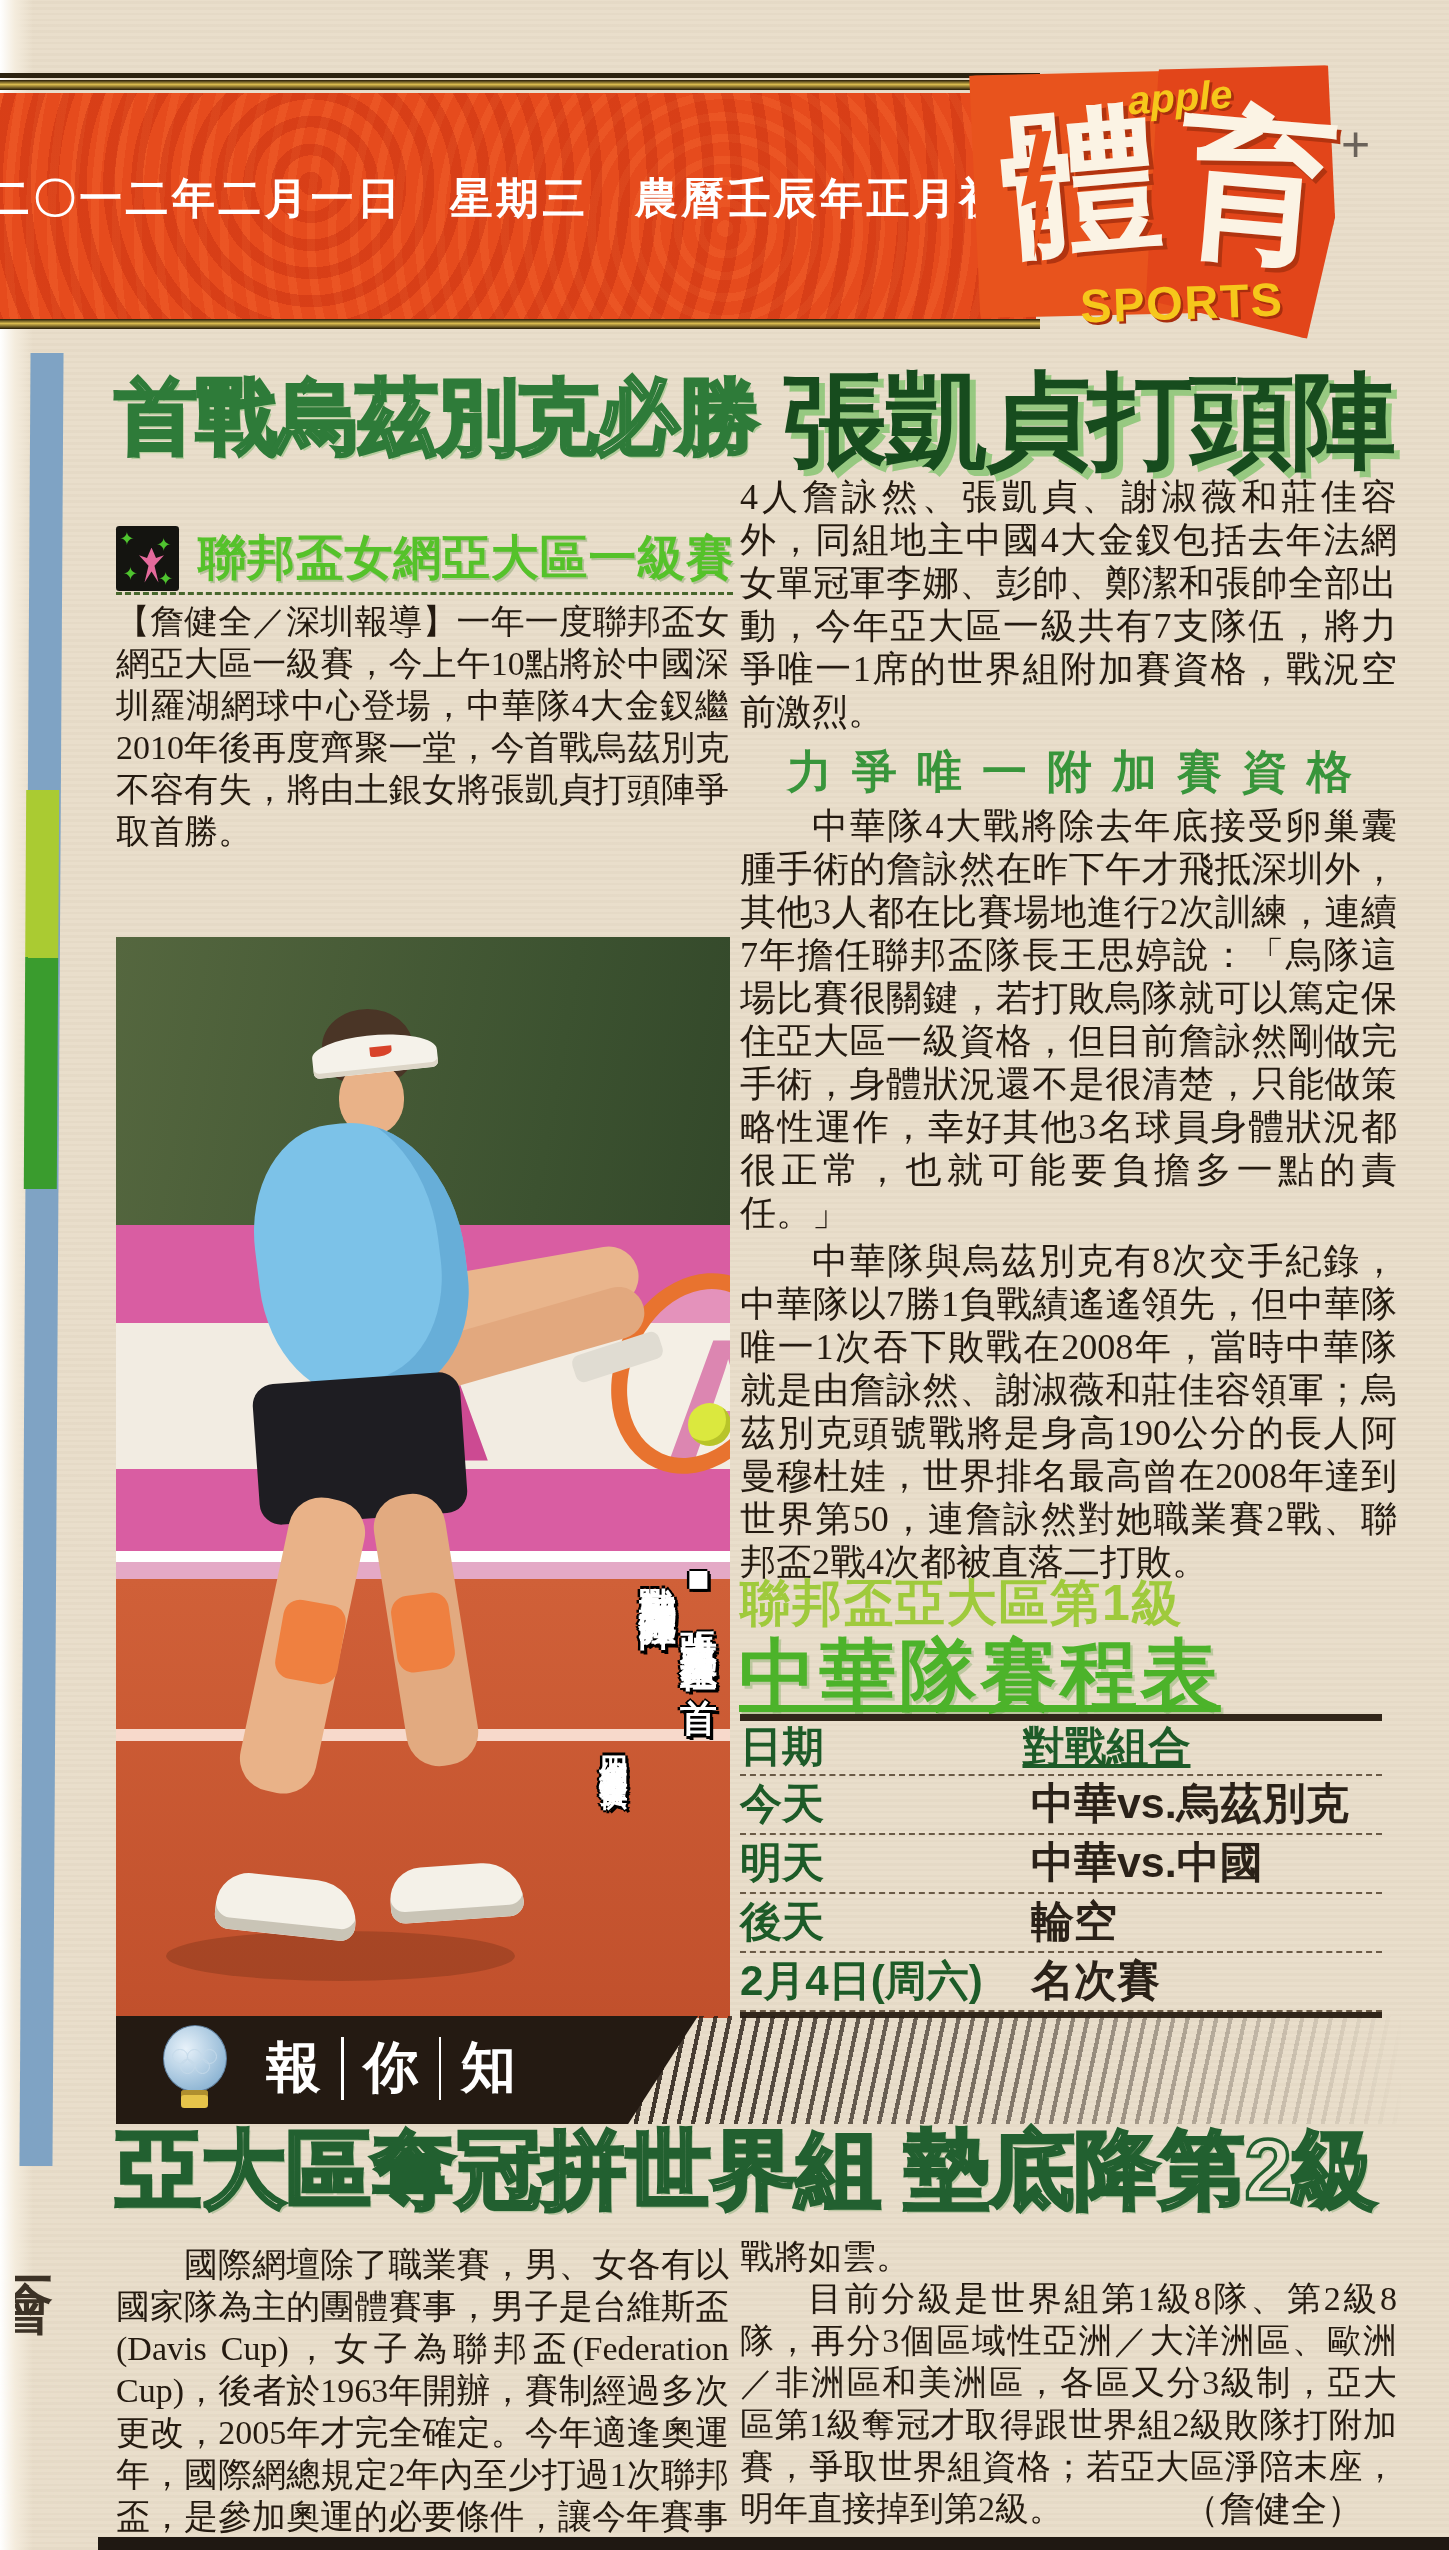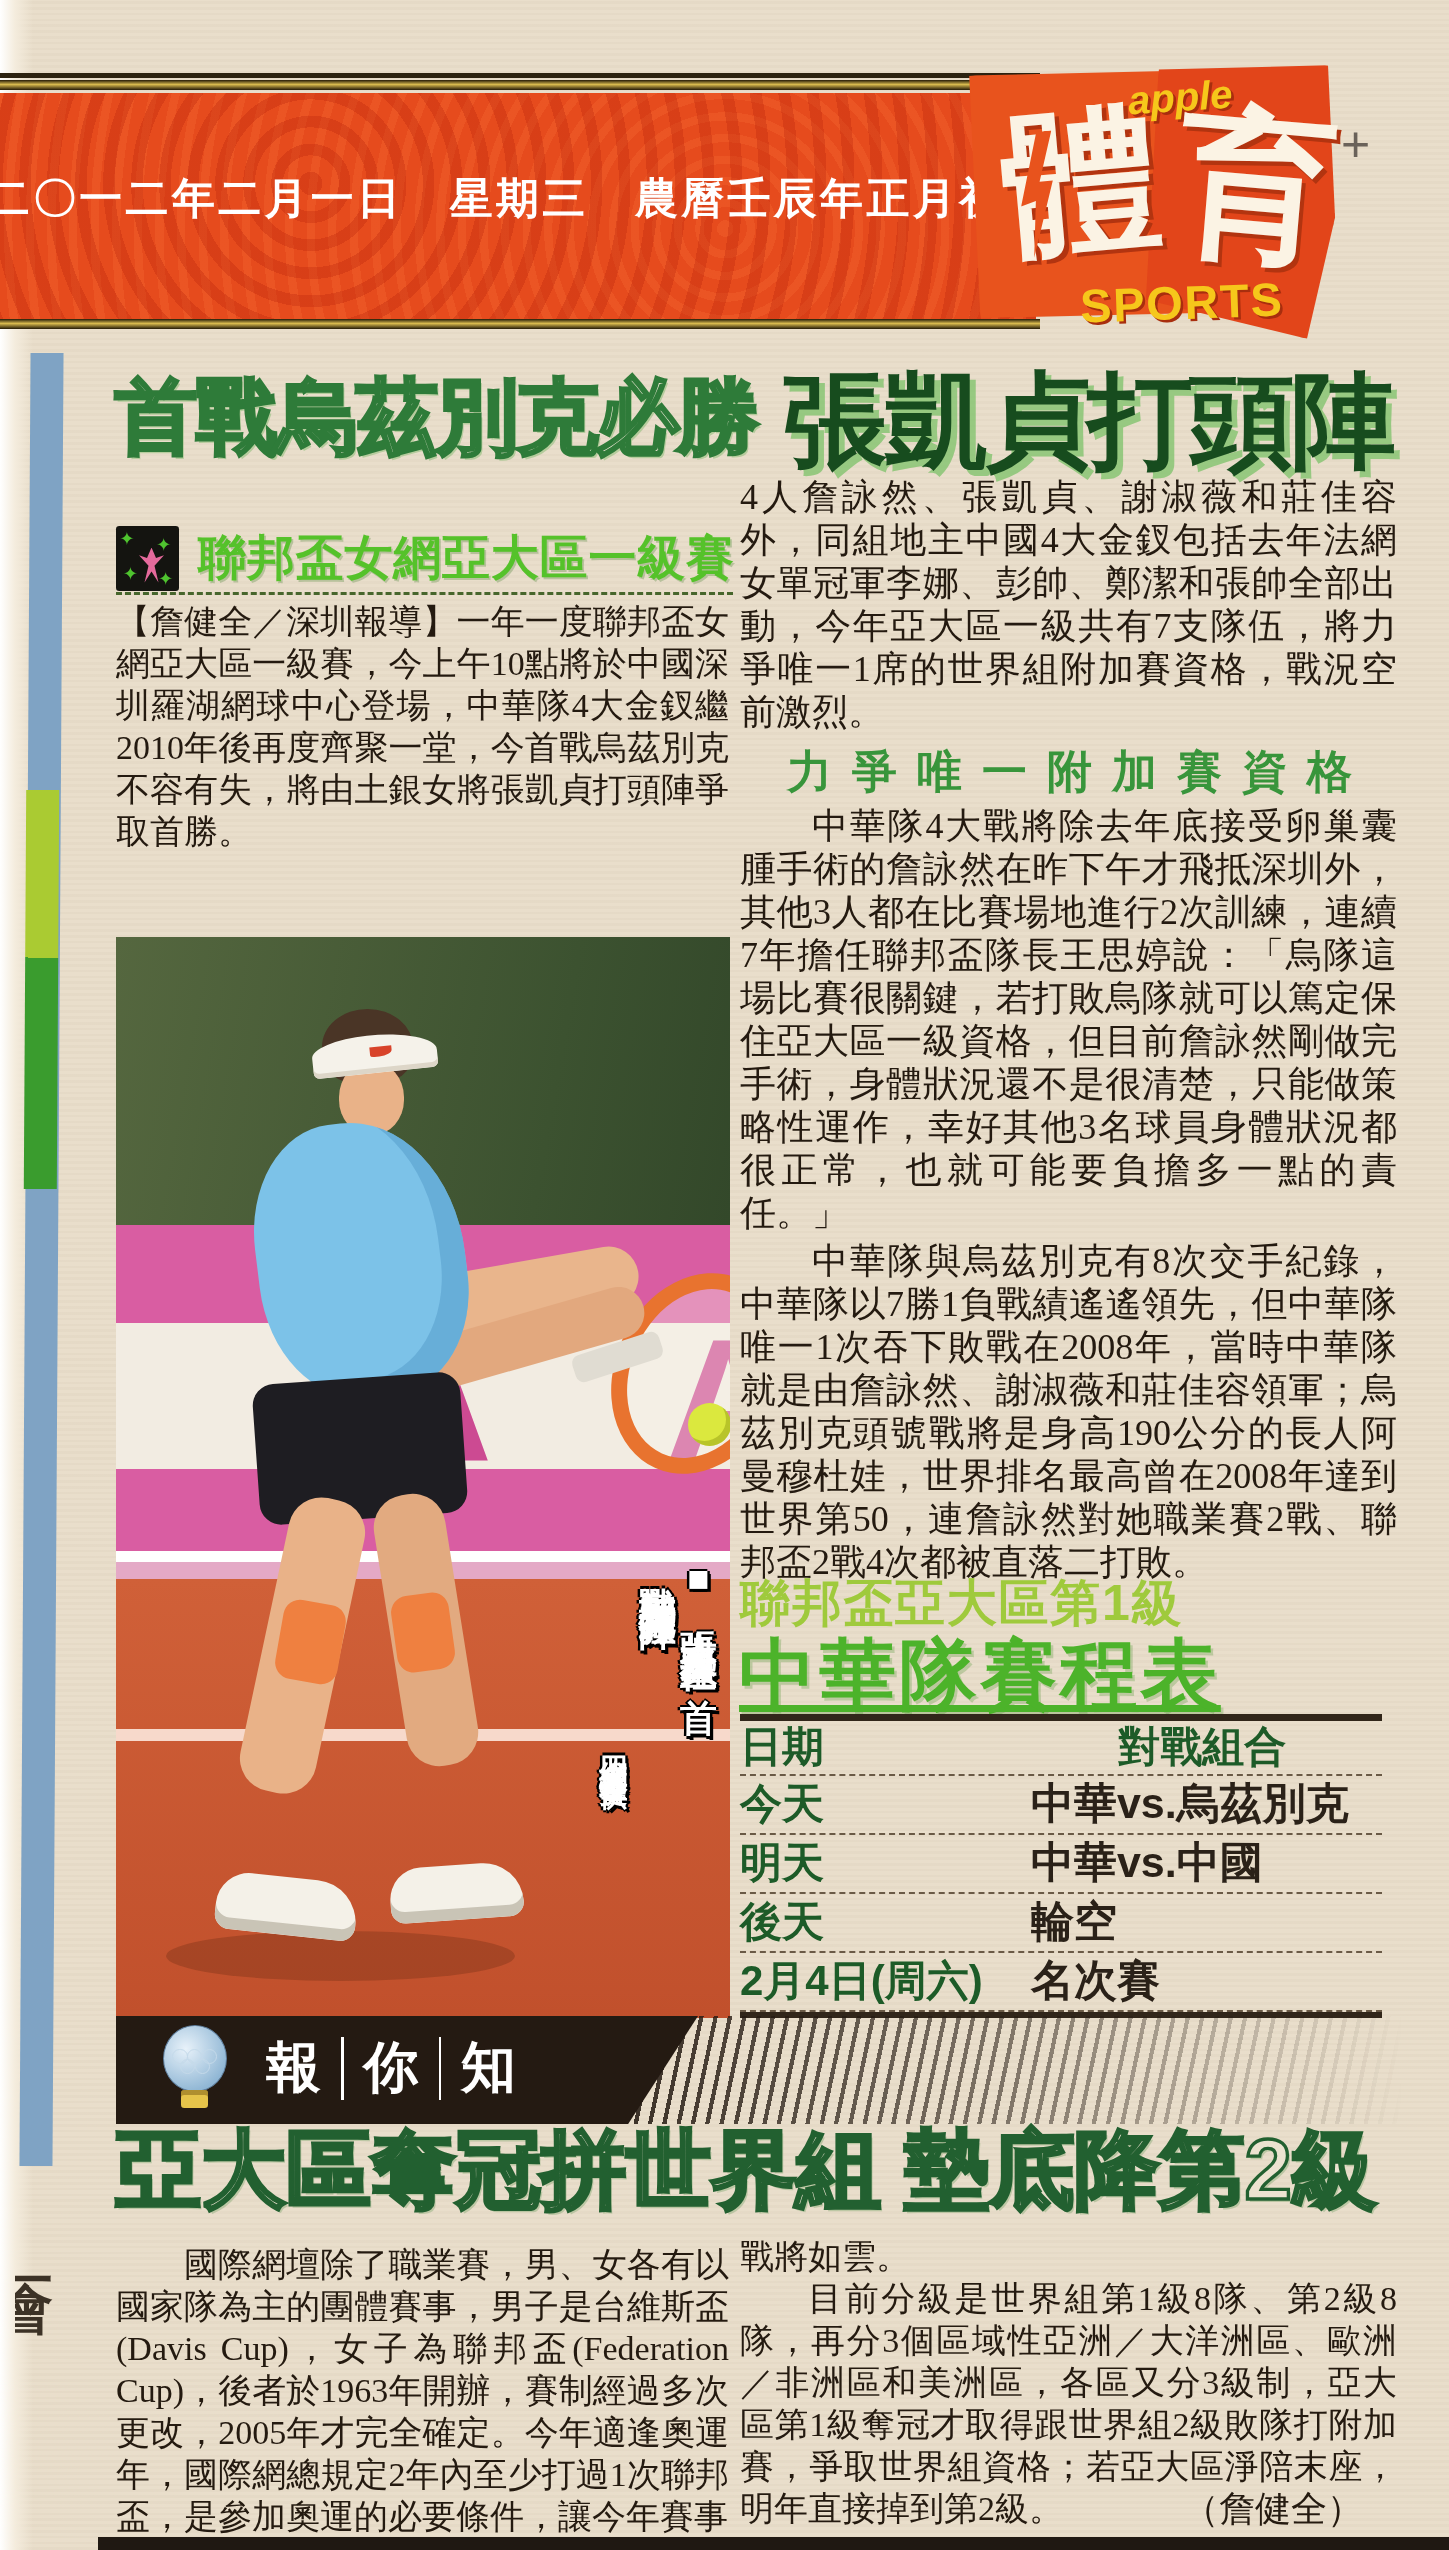--- a/index.html
+++ b/index.html
@@ -111,7 +111,7 @@
   .srow:last-of-type{border-bottom:none;}
   .scell-d{width:44%;font-size:42px;font-weight:700;color:#1d5b28;}
   .scell-m{width:56%;text-align:left;padding-left:15px;font-size:43px;font-weight:900;color:#2a2118;}
-  .srow.head .scell-m{text-align:center;padding-left:0;color:#1d5b28;font-size:42px;}
+  .srow.head .scell-m{padding-left:0;color:#1d5b28;font-size:42px;text-decoration:underline;}
 
   
   .byk-bar{left:116px;top:2016px;width:582px;height:108px;background:#241a12;

